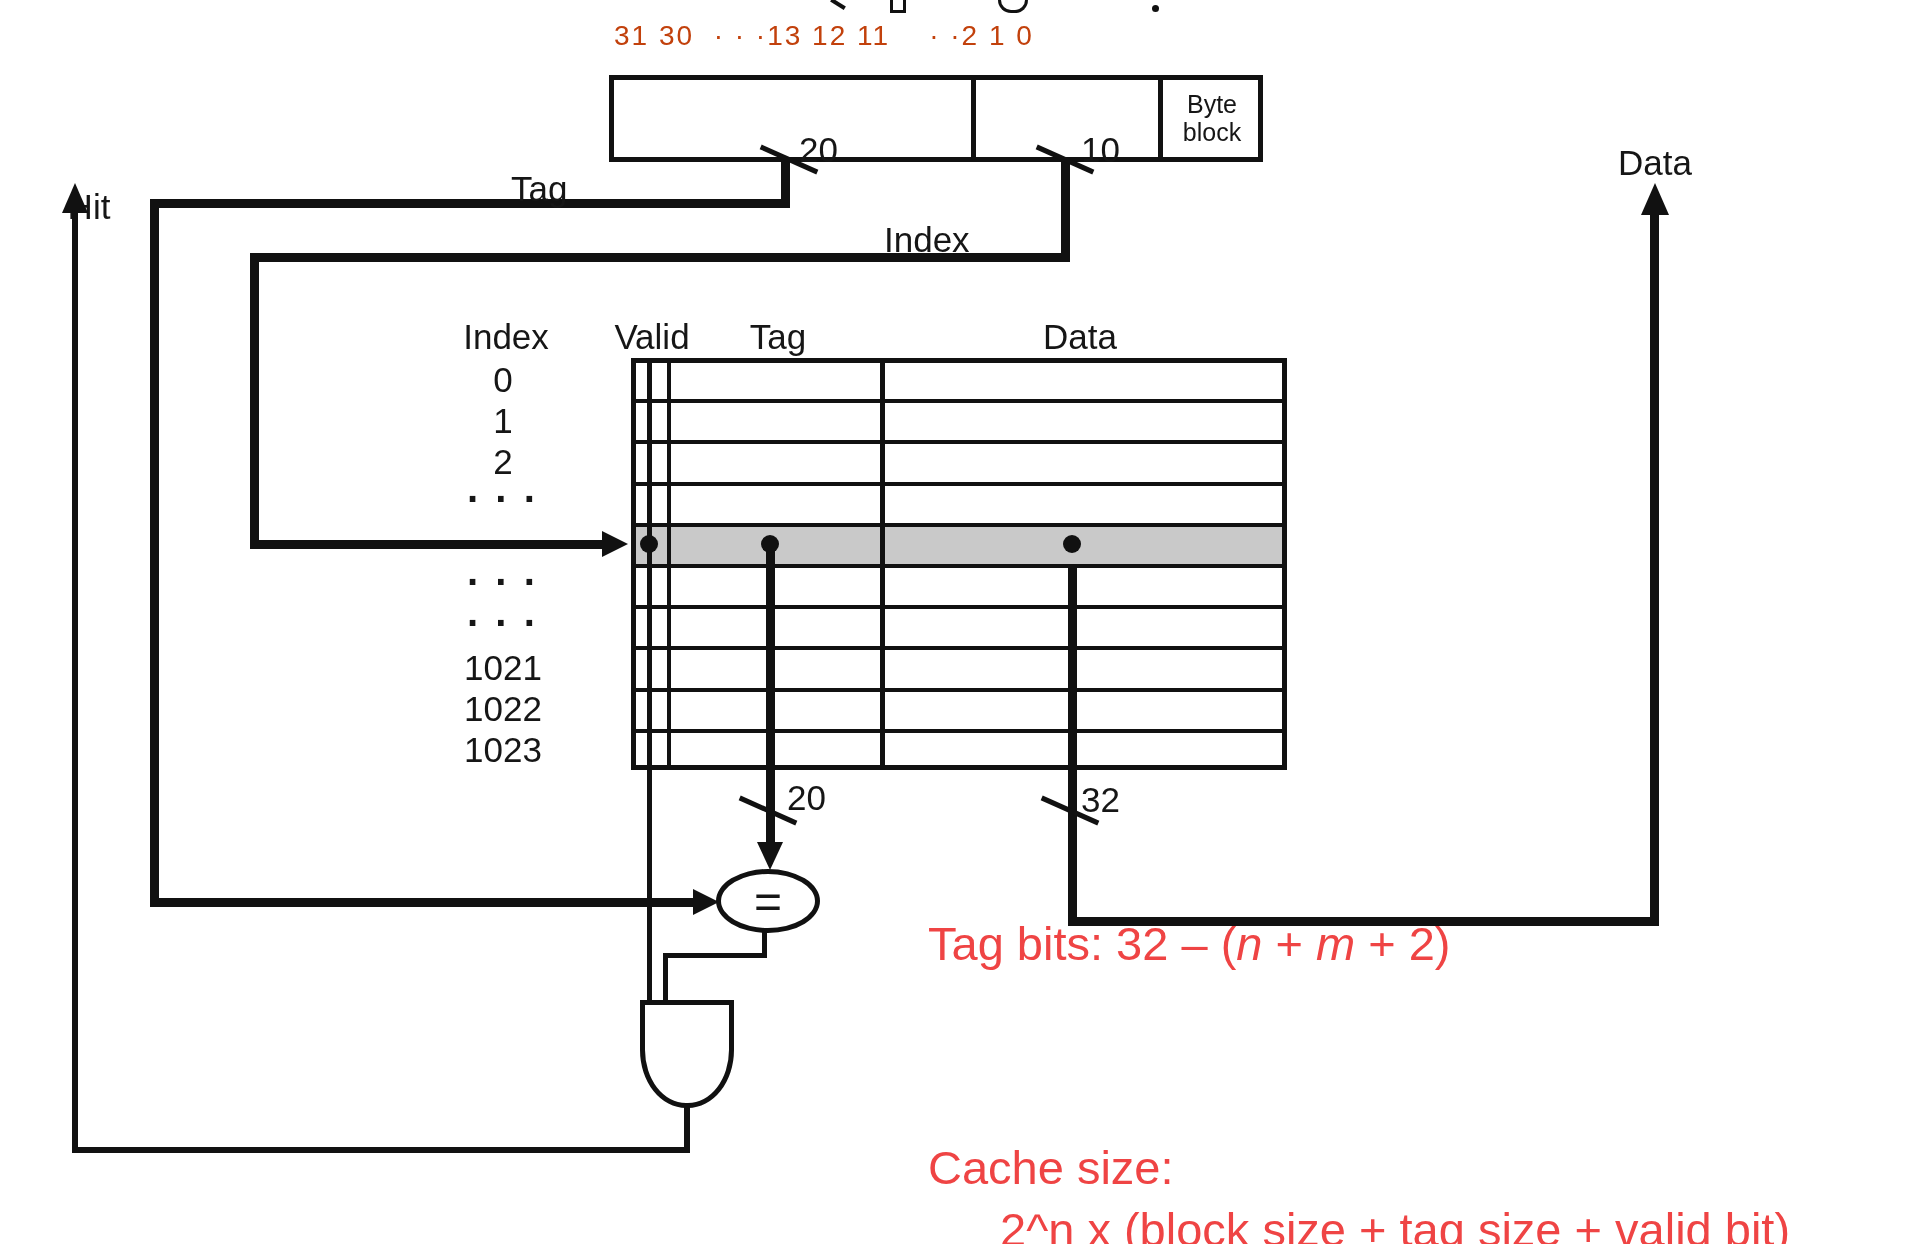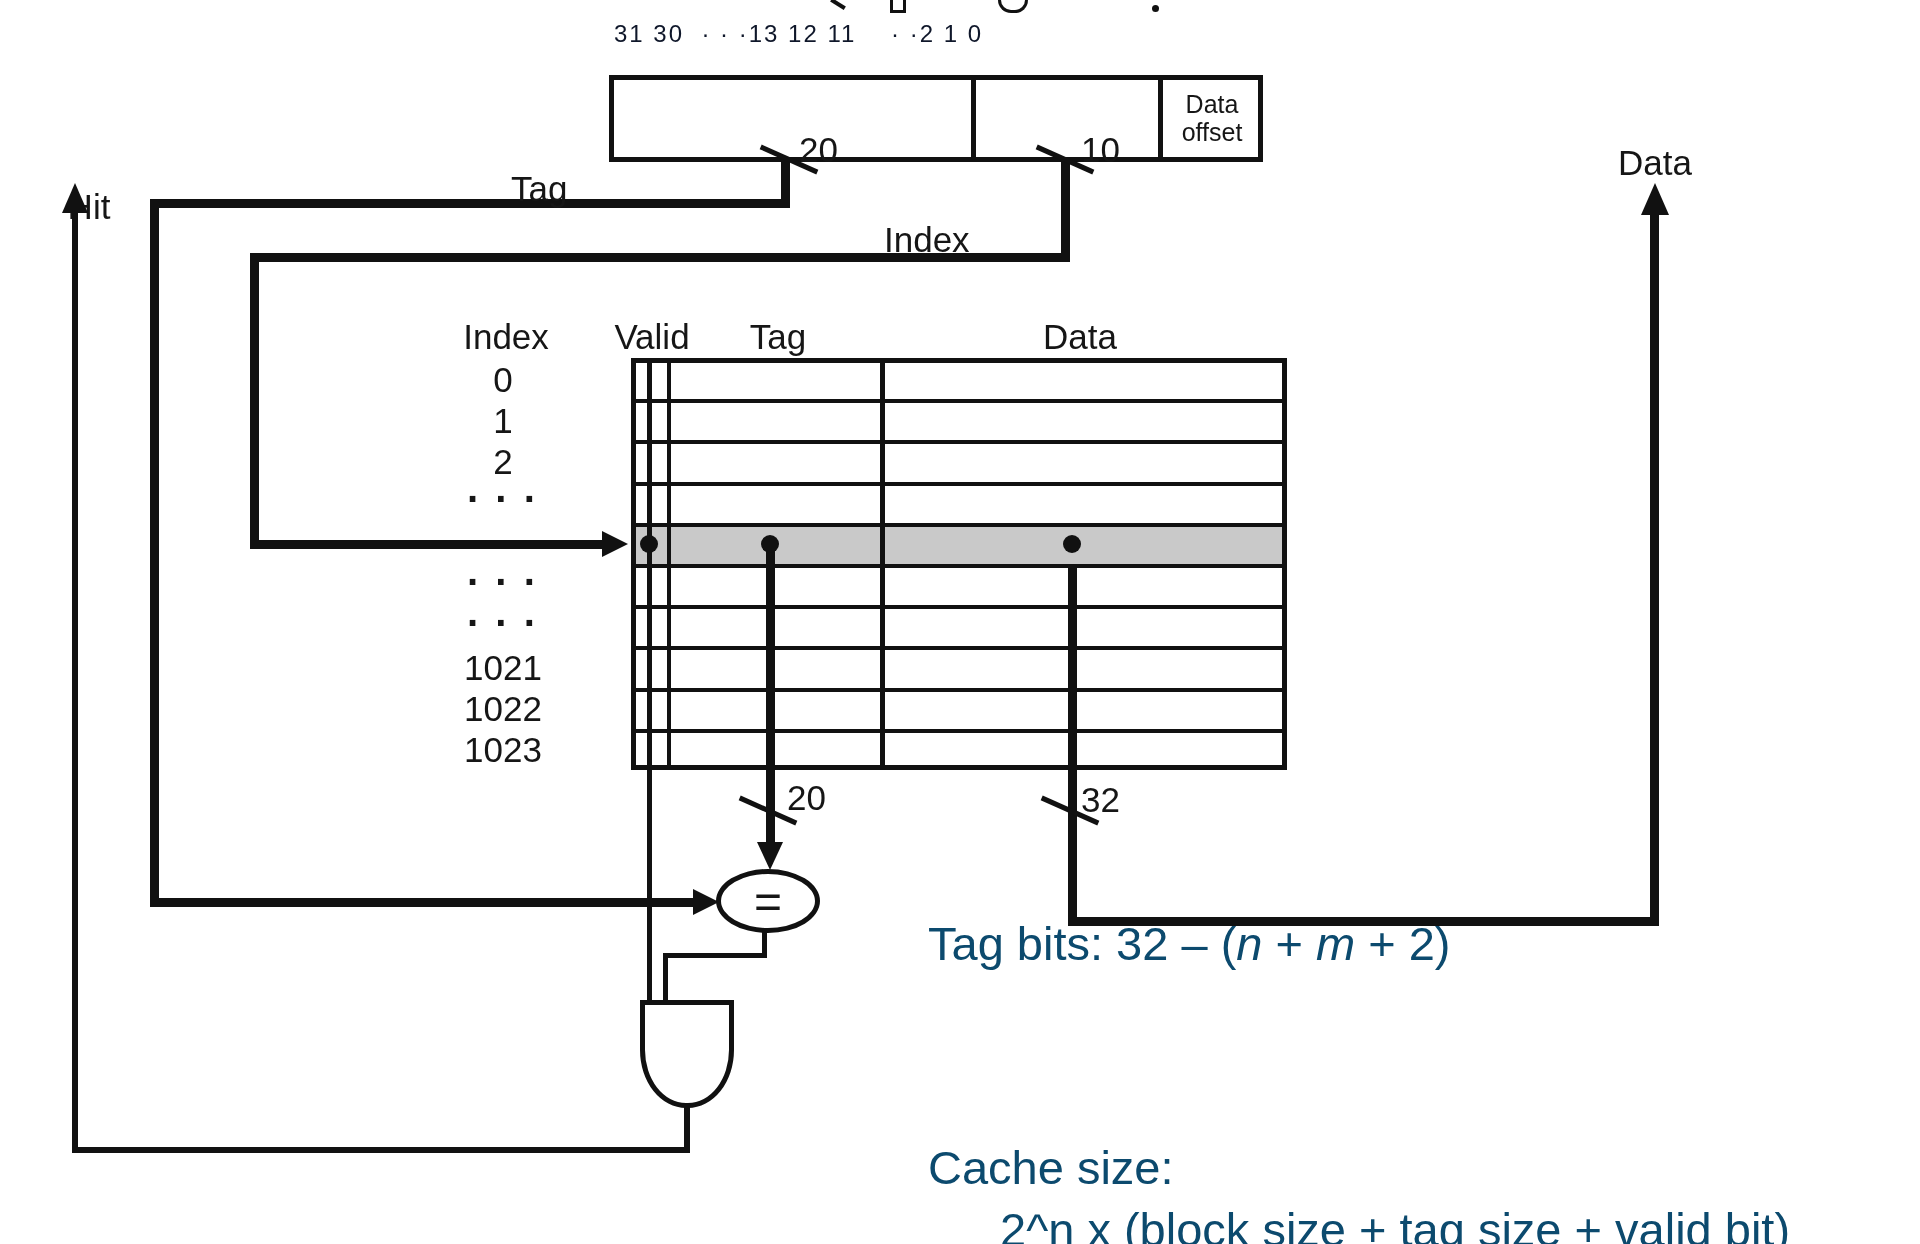--- a/index.html
+++ b/index.html
@@ -19,7 +19,7 @@
   .box{position:absolute;border:5px solid #111;background:#fff;box-sizing:border-box;}
   .node{position:absolute;border:5px solid #111;background:#fff;box-sizing:border-box;}
   .dotmark{position:absolute;width:18px;height:18px;border-radius:50%;background:#111;}
-  .bits{position:absolute;font-size:24px;letter-spacing:2px;white-space:pre;color:#0f172a;}
+  .bits{position:absolute;font-size:28px;letter-spacing:2px;white-space:pre;color:#c2410c;}
   .rowlbl{position:absolute;left:433px;width:140px;text-align:center;font-size:35px;color:#161616;}
   .rowdots{font-size:40px;font-weight:700;letter-spacing:2px;line-height:42px;}
   .hdr{position:absolute;font-size:35px;text-align:center;color:#161616;}

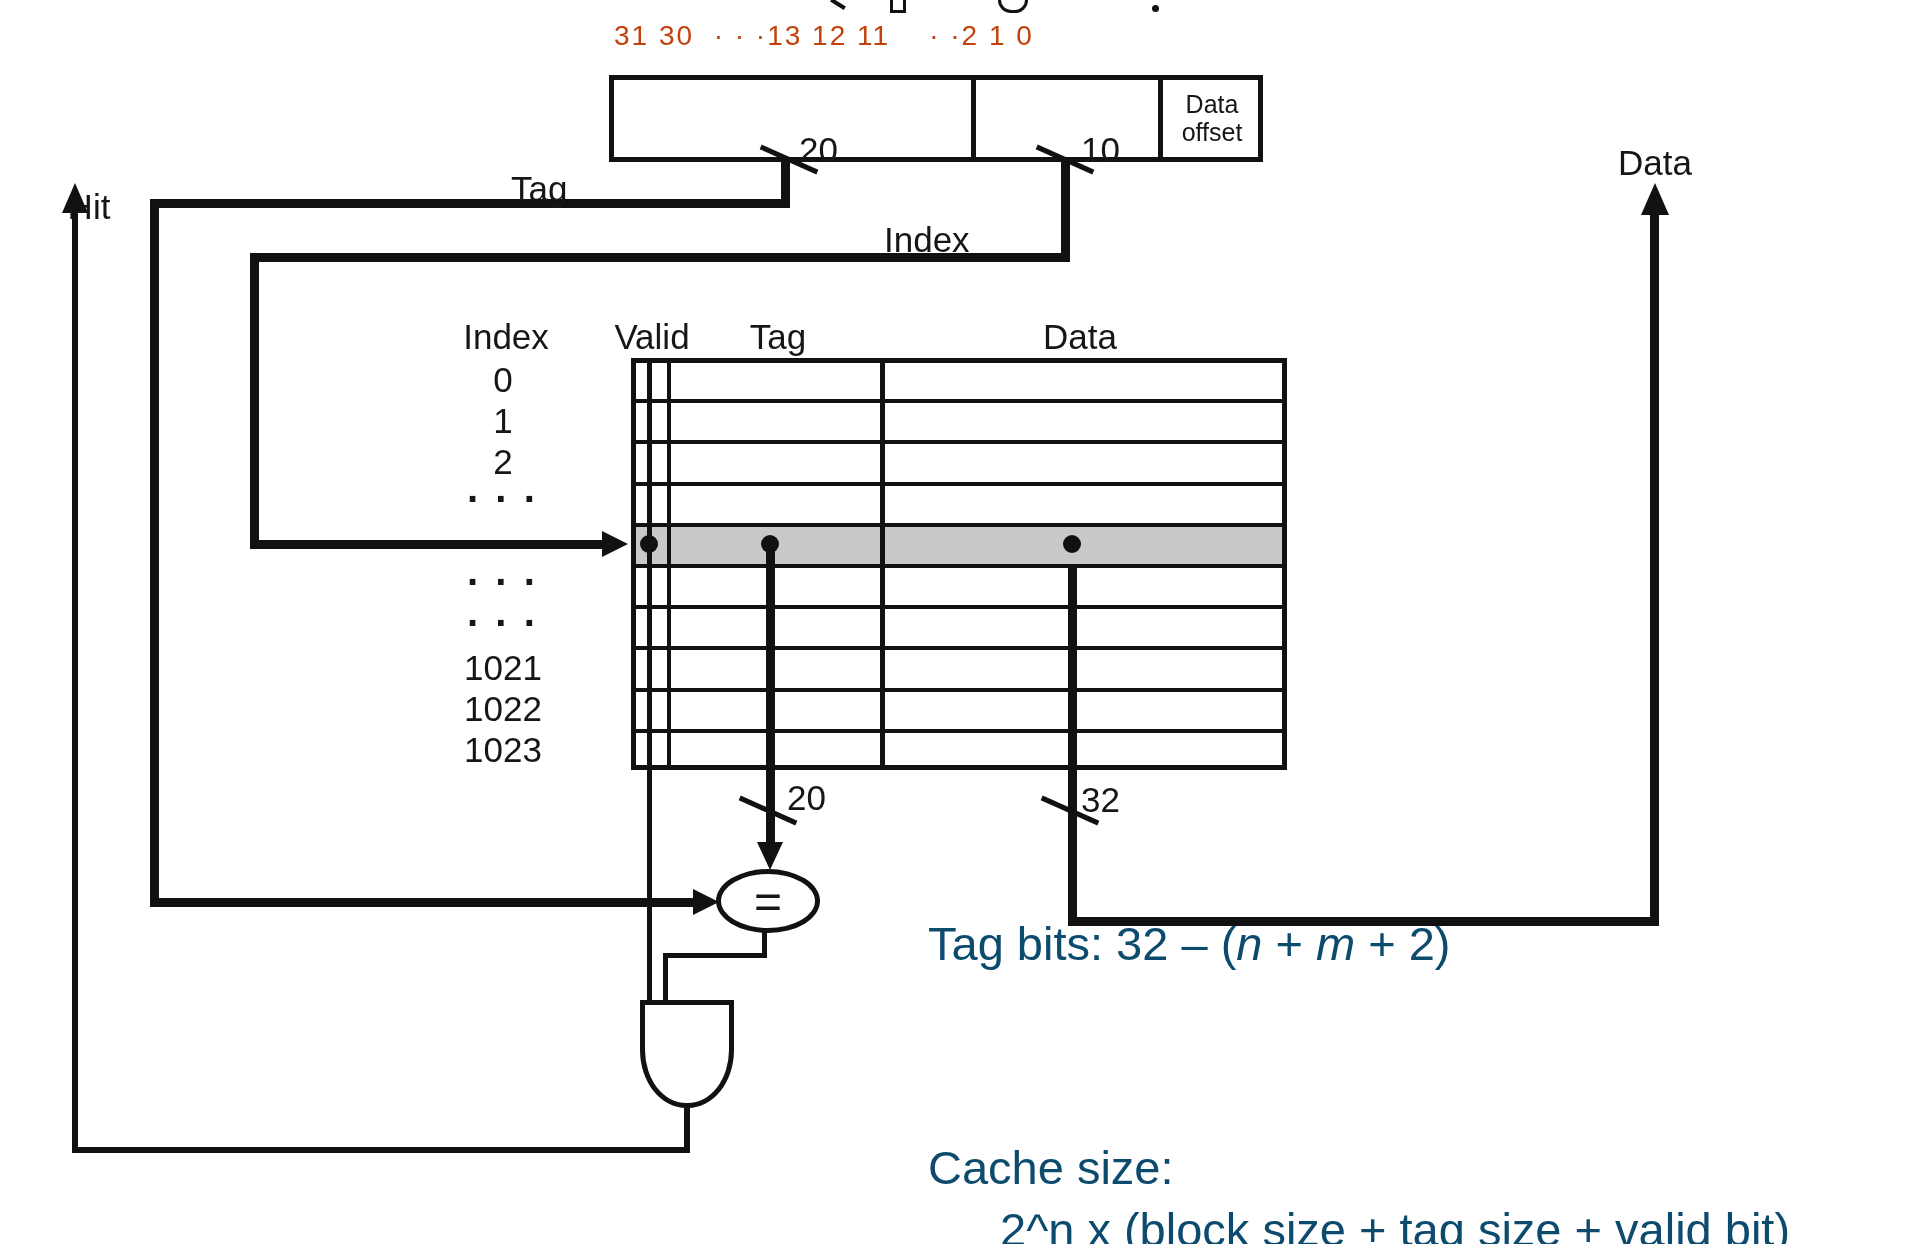--- a/index.html
+++ b/index.html
@@ -45,7 +45,7 @@
   <div class="tline" style="left:971px;top:77px;width:5px;height:83px;"></div>
   <div class="tline" style="left:1158px;top:77px;width:5px;height:83px;"></div>
   <div class="abs" style="left:1163px;top:77px;width:98px;height:83px;display:flex;align-items:center;justify-content:center;
-              text-align:center;font-size:25px;line-height:1.1;">Data offset</div>
+              text-align:center;font-size:25px;line-height:1.1;">Byte block</div>
 
   <div class="wire" style="left:781px;top:158px;width:9px;height:48px;"></div>
   <div class="wire" style="left:150px;top:199px;width:640px;height:9px;"></div>

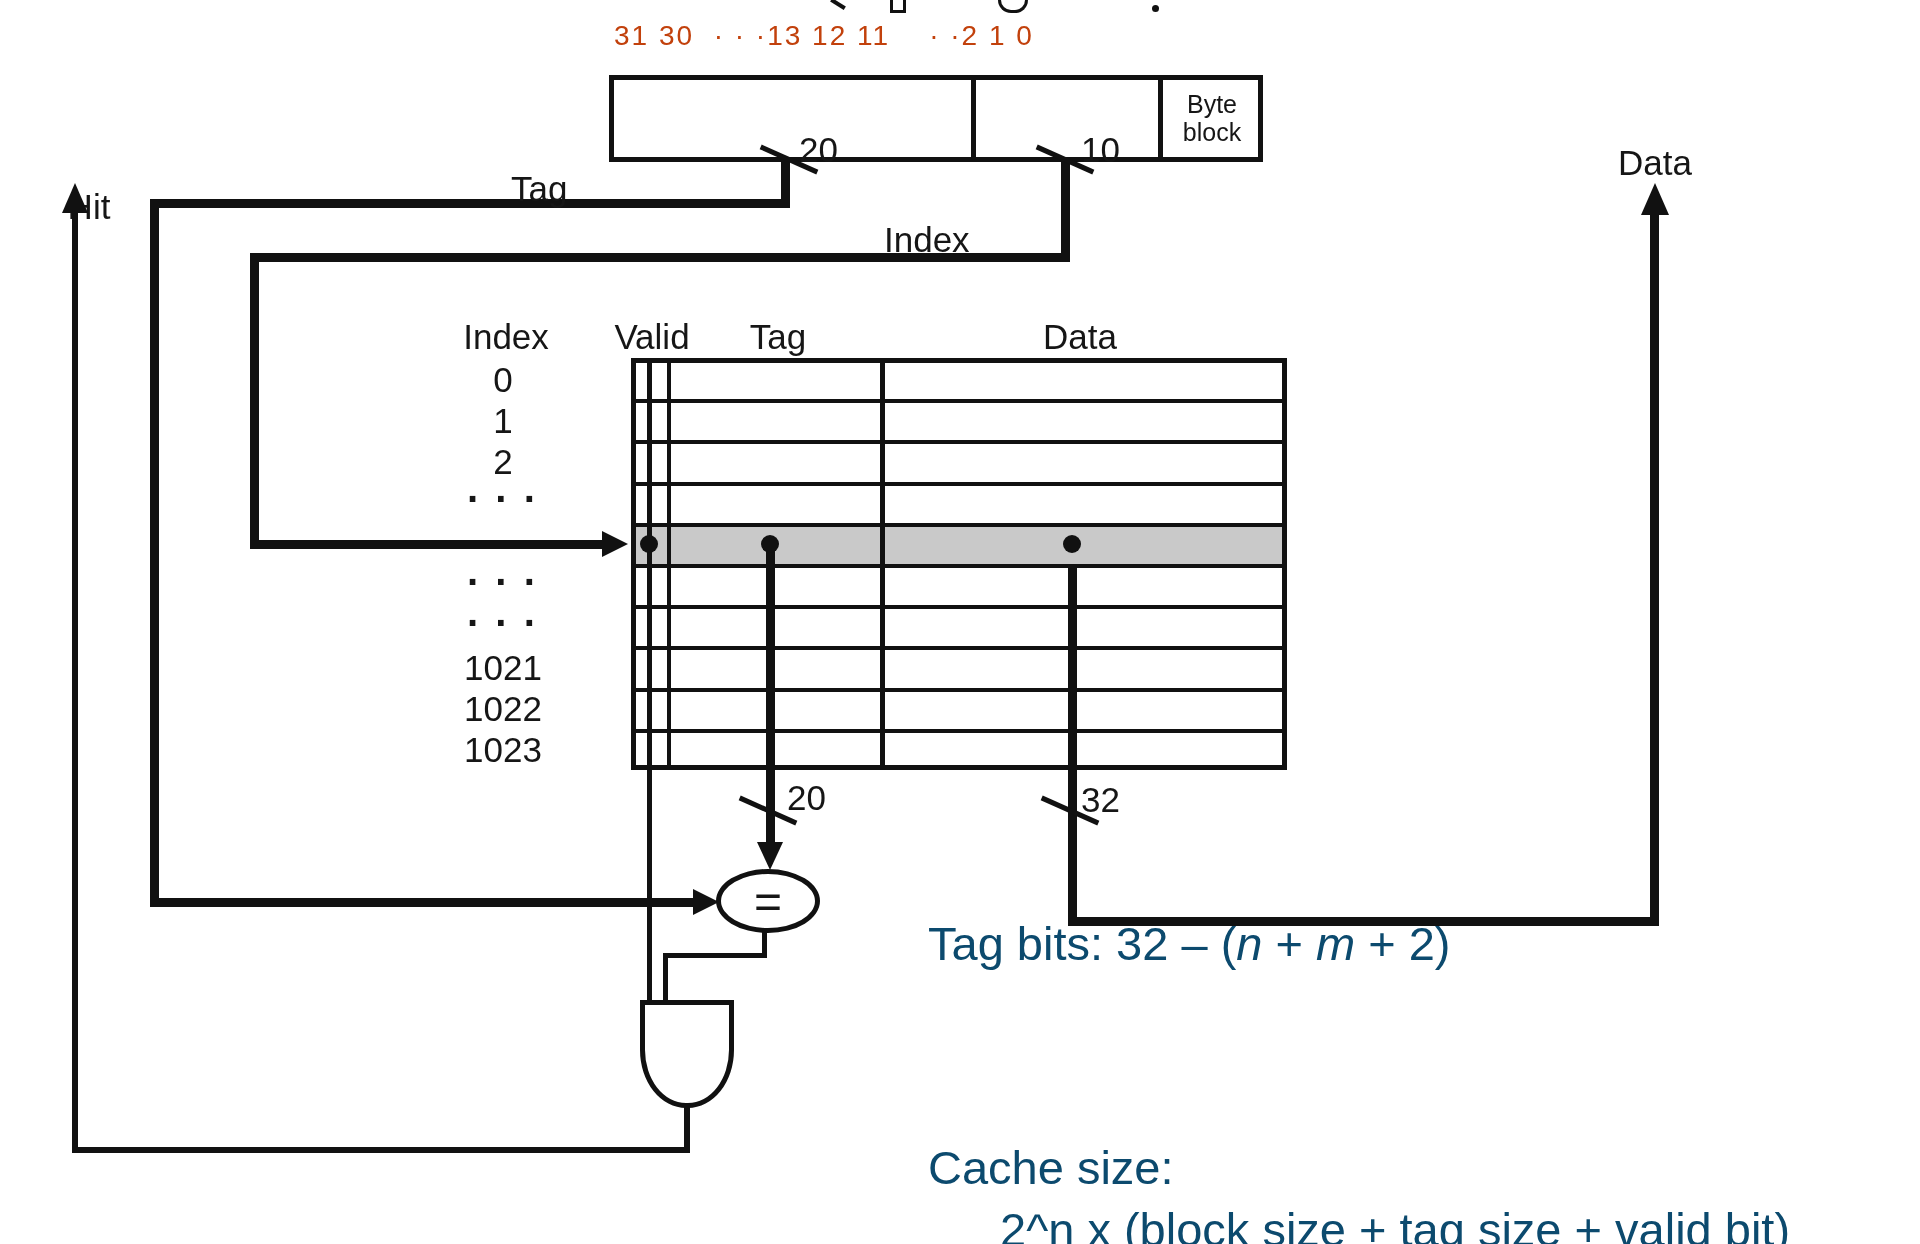--- a/index.html
+++ b/index.html
@@ -23,7 +23,7 @@
   .rowlbl{position:absolute;left:433px;width:140px;text-align:center;font-size:35px;color:#161616;}
   .rowdots{font-size:40px;font-weight:700;letter-spacing:2px;line-height:42px;}
   .hdr{position:absolute;font-size:35px;text-align:center;color:#161616;}
-  .note{position:absolute;font-size:47px;color:#0c4a6e;white-space:nowrap;line-height:56px;}
+  .note{position:absolute;font-size:47px;color:#ef4444;white-space:nowrap;line-height:56px;}
   .it{font-style:italic;}
   .gray-row{position:absolute;background:#c9c9c9;}
   .tline{position:absolute;background:#111;}

